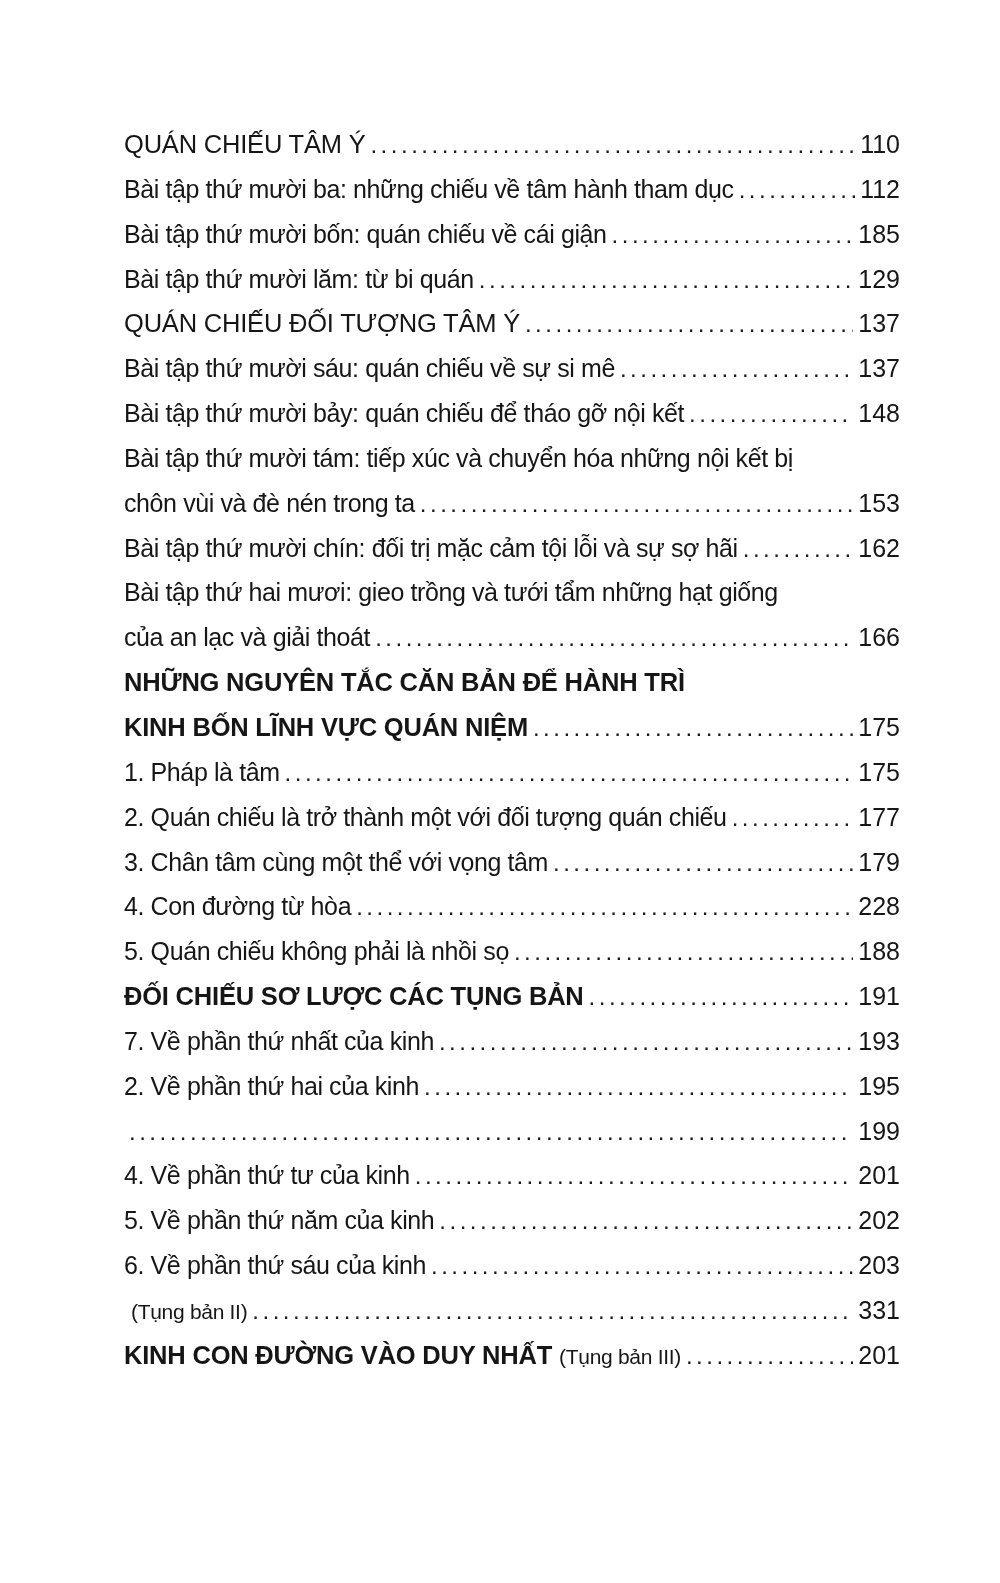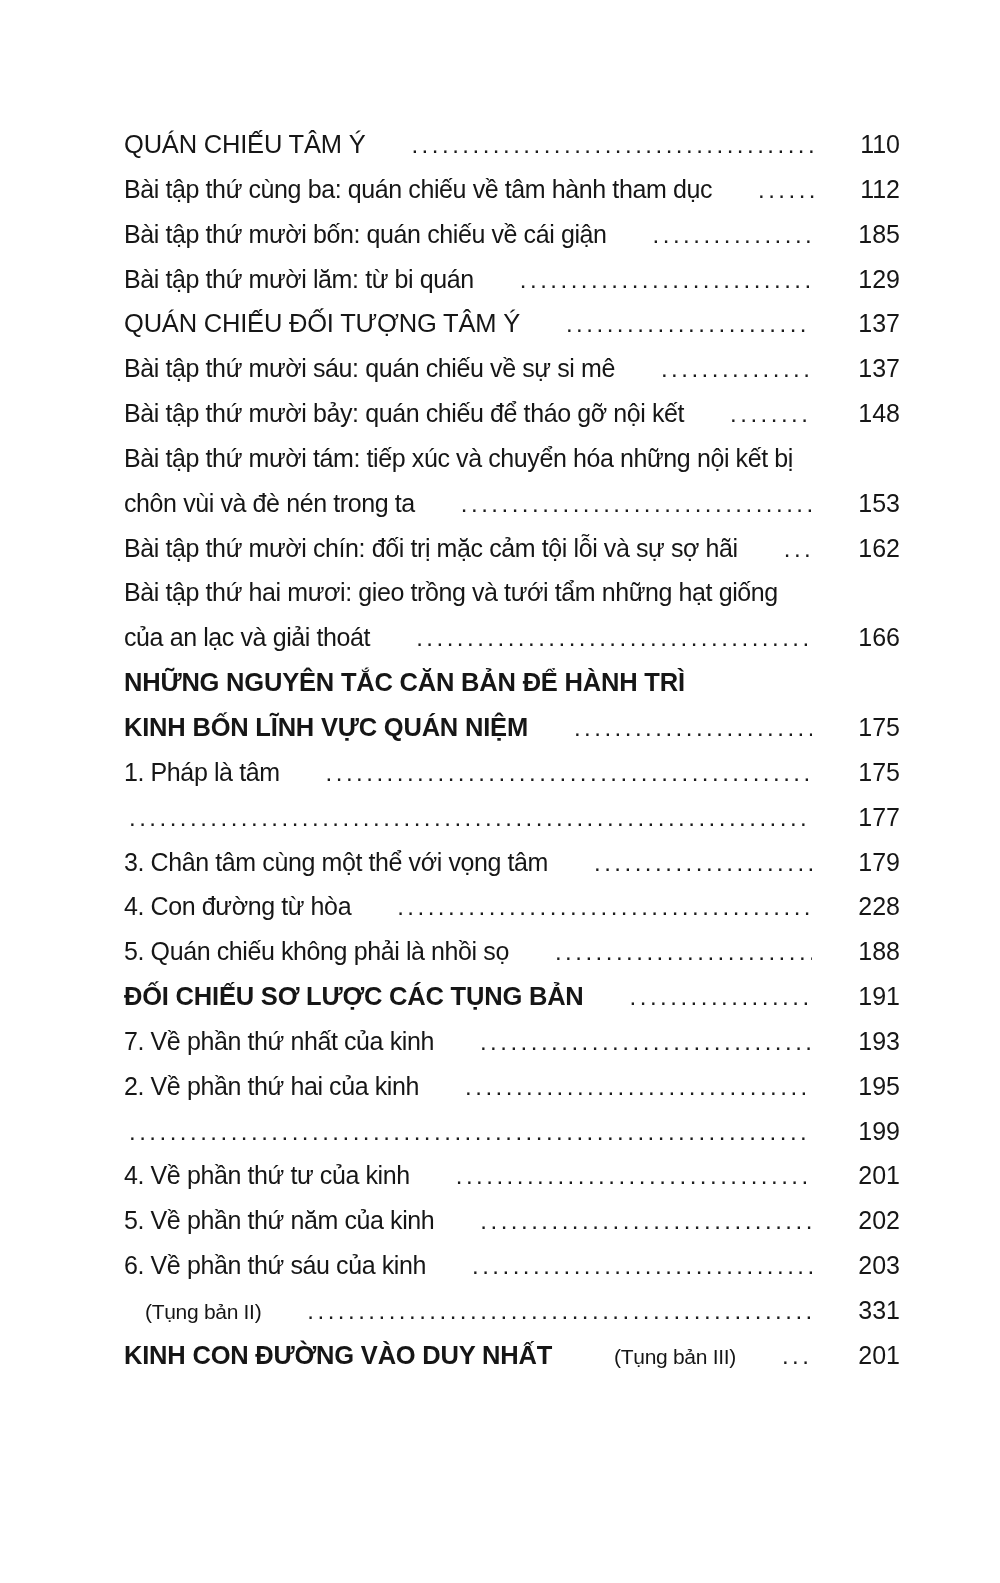--- a/index.html
+++ b/index.html
@@ -30,7 +30,6 @@
     line-height: 44.85px;
     height: 44.85px;
     white-space: nowrap;
-    gap: 41px;
   }
   .label {
     font-size: 25px;

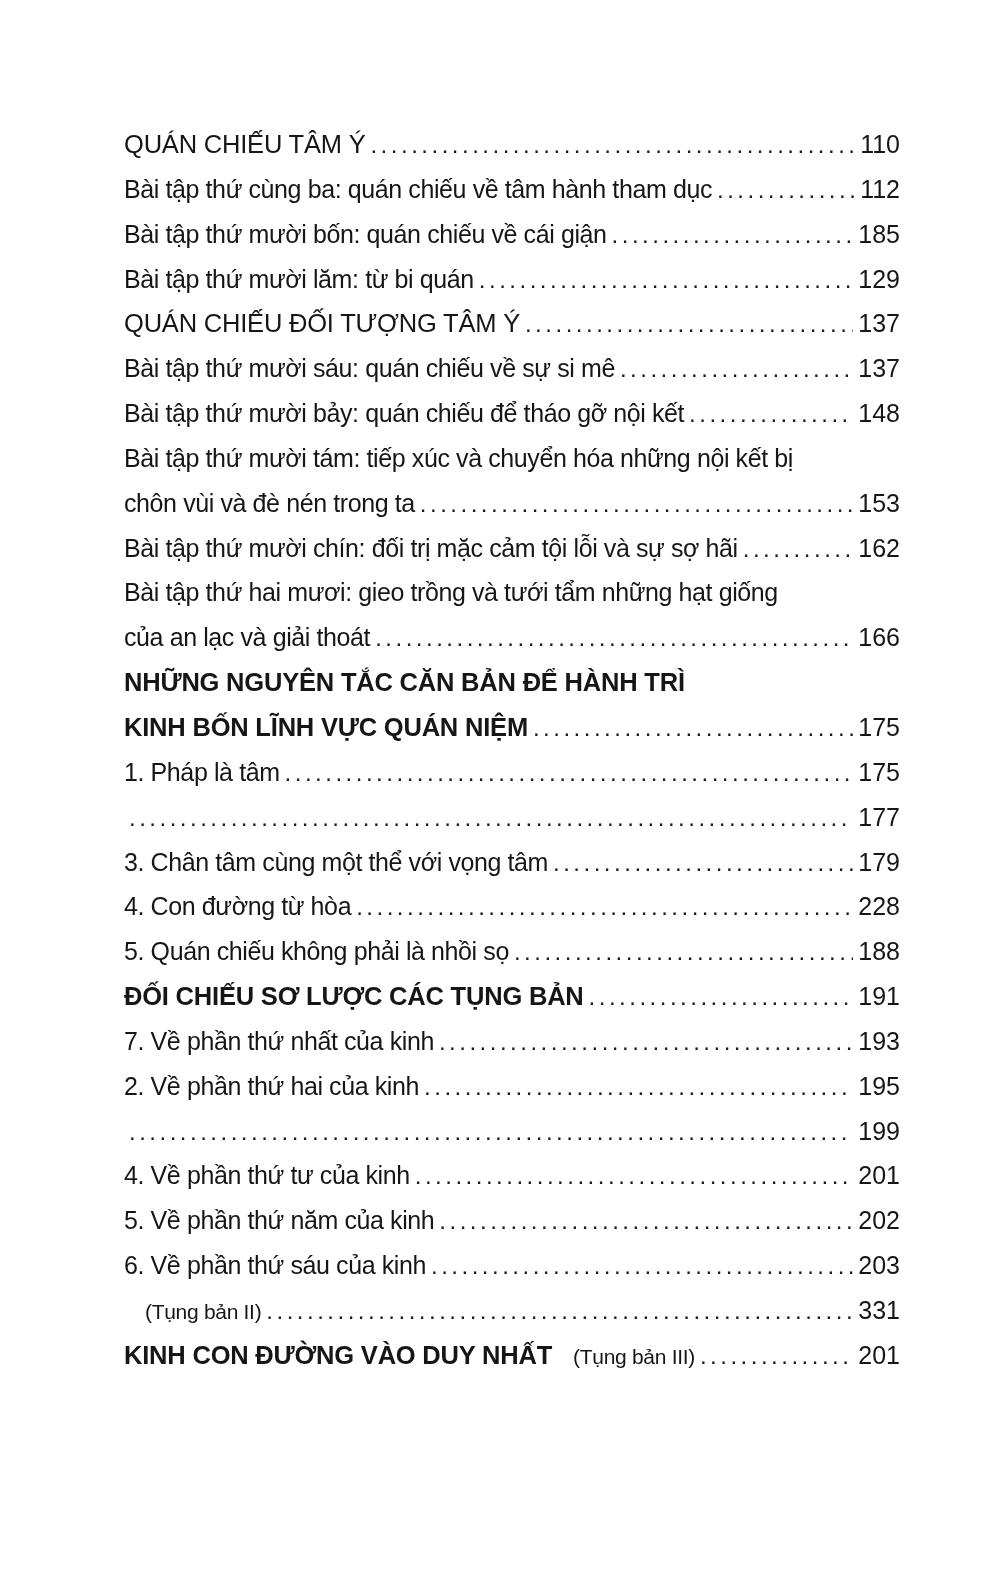--- a/index.html
+++ b/index.html
@@ -82,7 +82,7 @@
         <span class="pagenum">110</span>
       </div>
       <div class="row s-body">
-        <span class="label">Bài tập thứ cùng ba: quán chiếu về tâm hành tham dục</span>
+        <span class="label">Bài tập thứ mười ba: những chiếu về tâm hành tham dục</span>
         <span class="leader">............................................................................................................................................................................................................................</span>
         <span class="pagenum">112</span>
       </div>

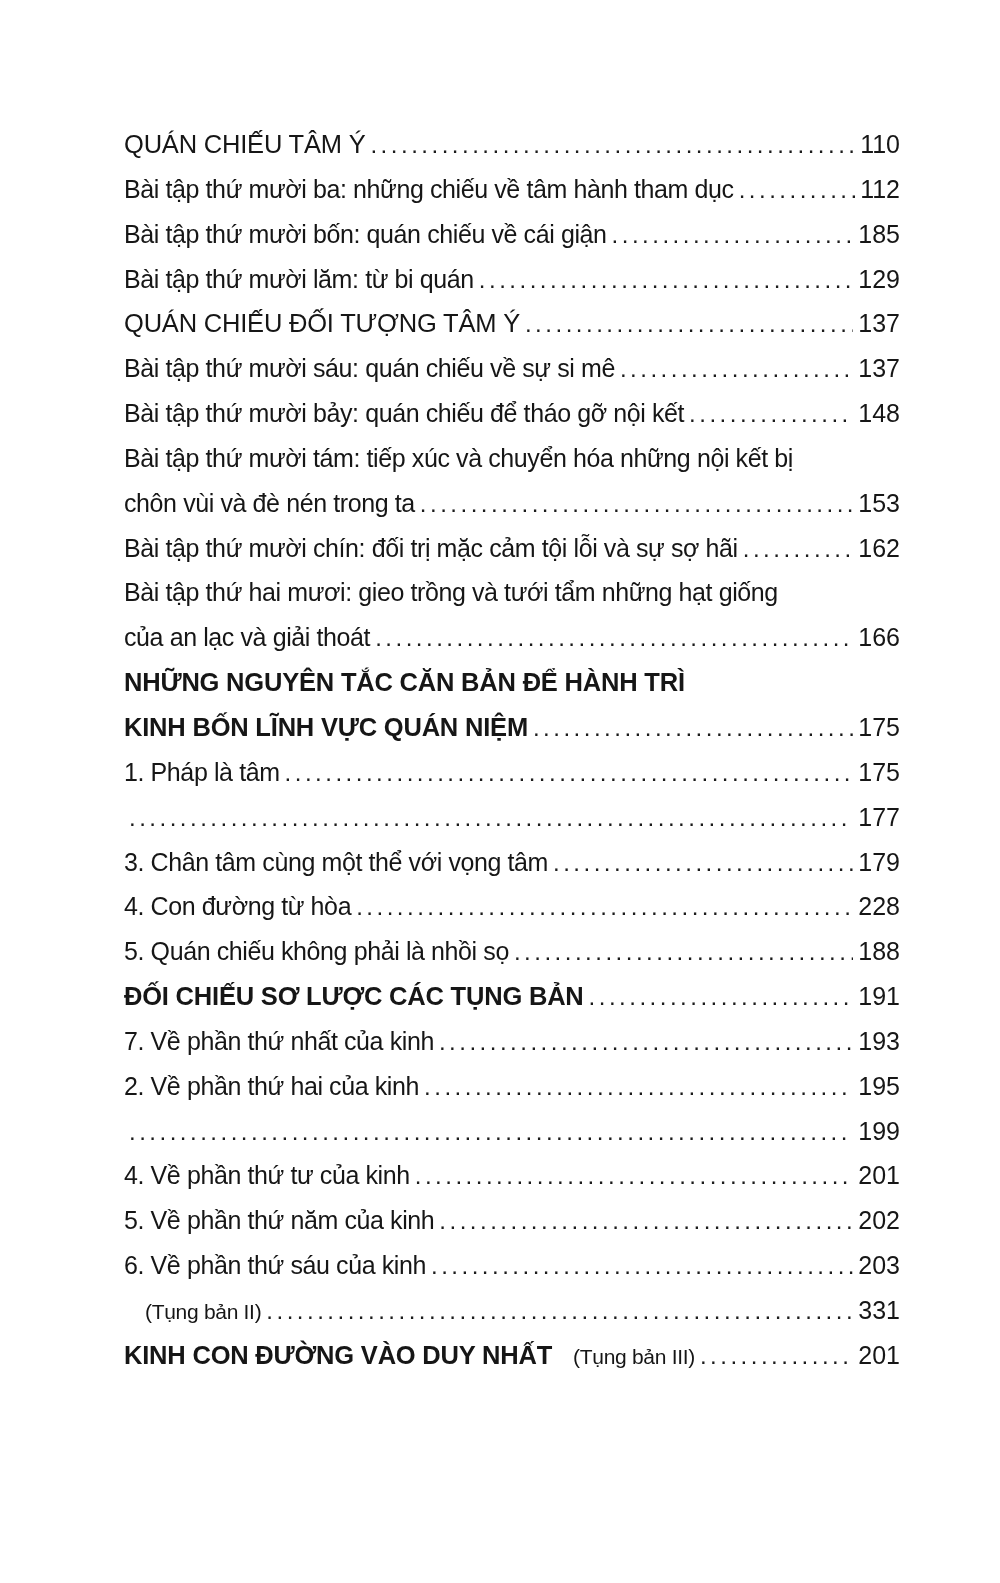--- a/index.html
+++ b/index.html
@@ -146,6 +146,7 @@
         <span class="pagenum">175</span>
       </div>
       <div class="row s-body">
+        <span class="label">2. Quán chiếu là trở thành một với đối tượng quán chiếu</span>
         <span class="leader">............................................................................................................................................................................................................................</span>
         <span class="pagenum">177</span>
       </div>

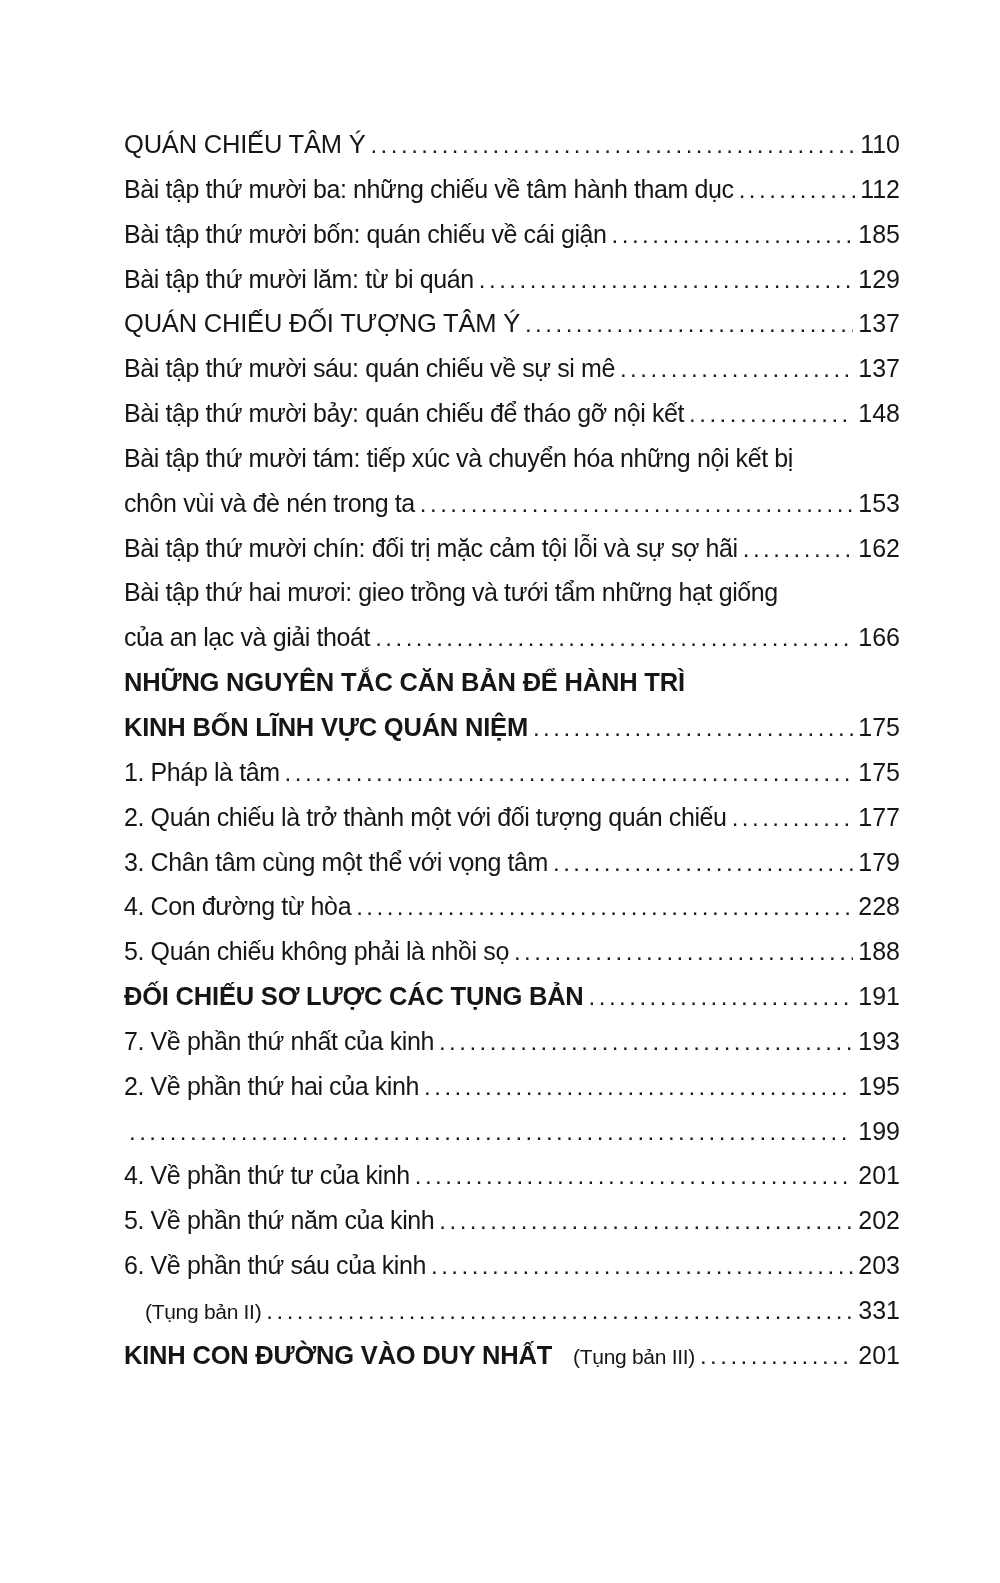--- a/index.html
+++ b/index.html
@@ -49,7 +49,7 @@
     font-size: 21px;
     font-weight: 400;
     letter-spacing: -0.3px;
-    margin-left: 21px;
+    margin-left: 7px;
     flex: 0 0 auto;
   }
   .leader {

